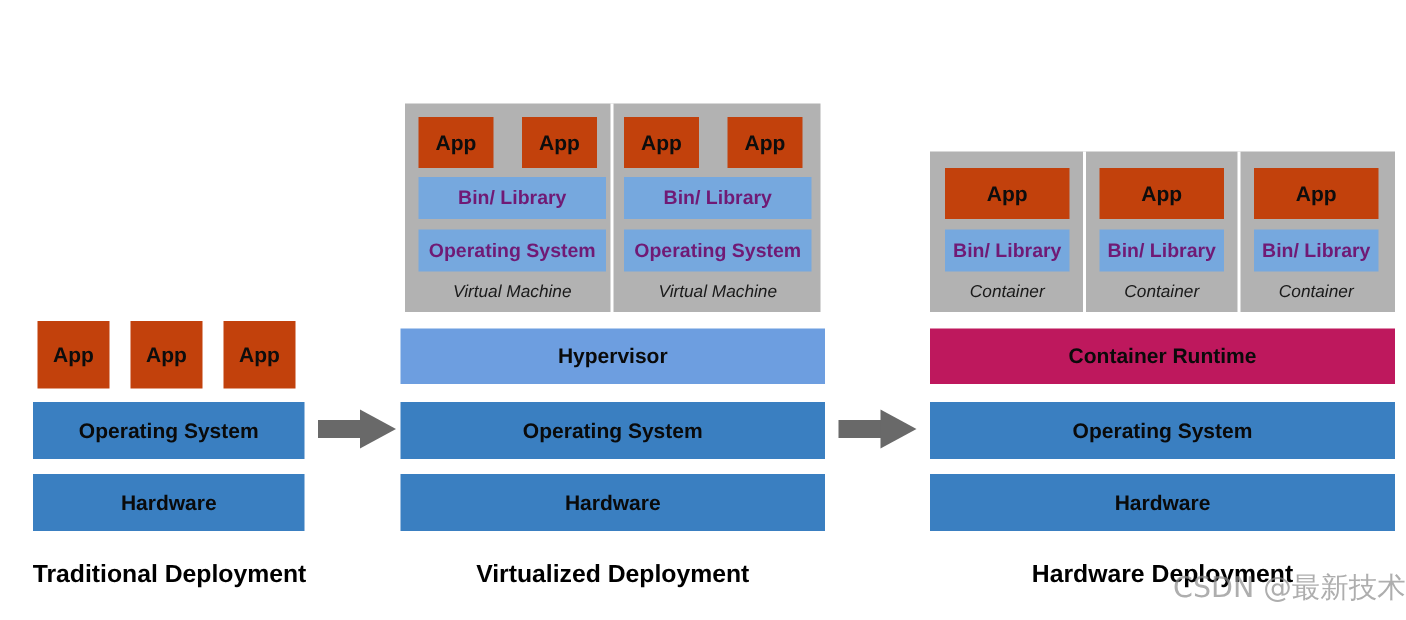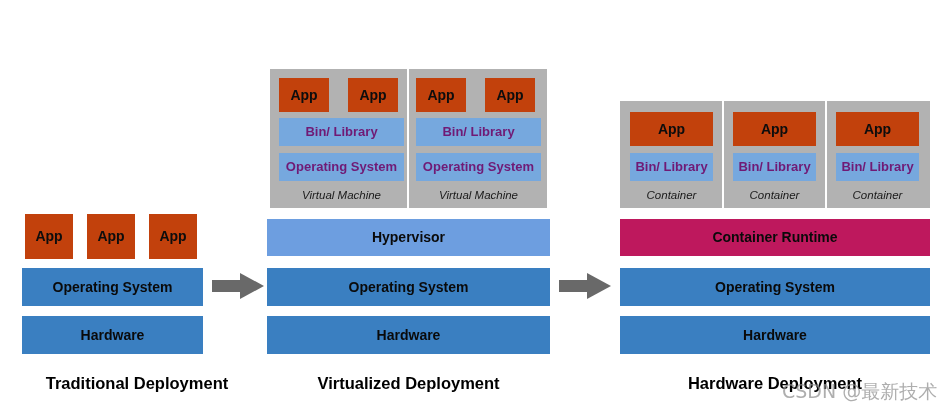--- a/index.html
+++ b/index.html
@@ -140,7 +140,7 @@
     <div class="box bar-mid" style="left:22px; top:268px; width:181px; height:38px;">Operating System</div>
     <div class="box bar-mid" style="left:22px; top:316px; width:181px; height:38px;">Hardware</div>
 
-    <div class="col-title" style="left:0px; top:374px; width:226px;margin-left:24px;">Traditional Deployment</div>
+    <div class="col-title" style="left:0px; top:374px; width:226px;">Traditional Deployment</div>
   </div>
 
   <div class="arrow" style="left:212px; top:273px;">

